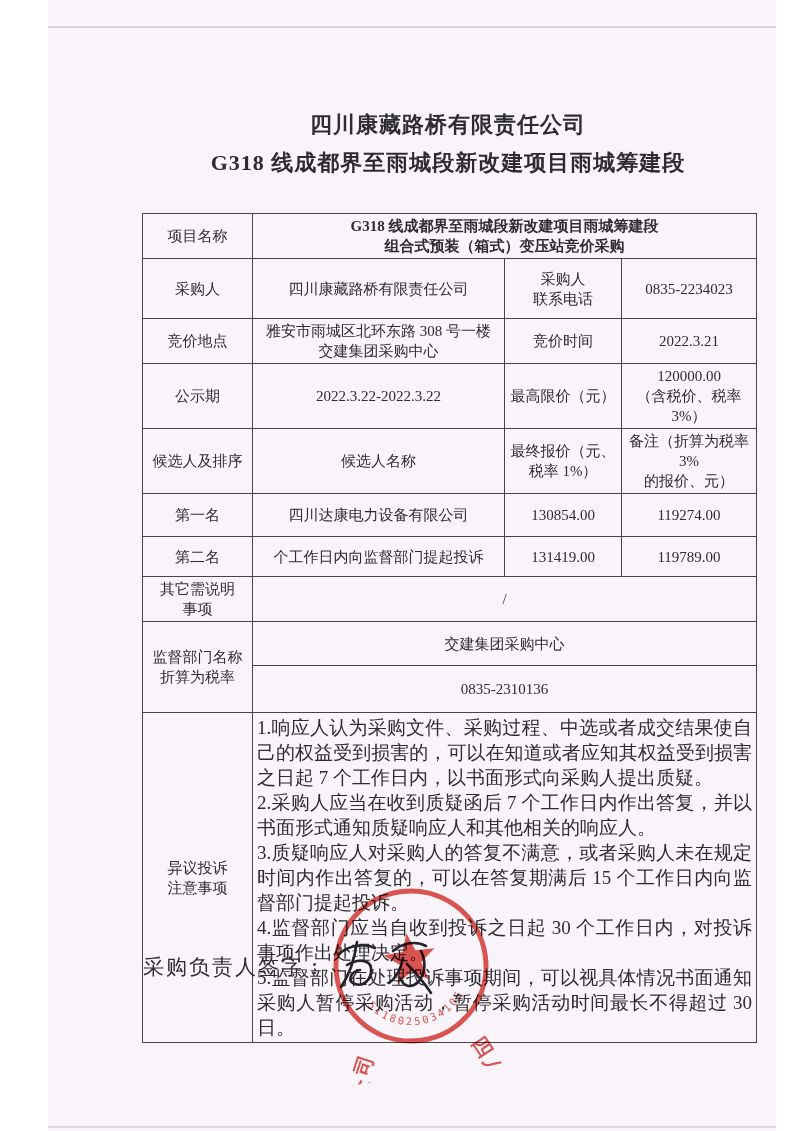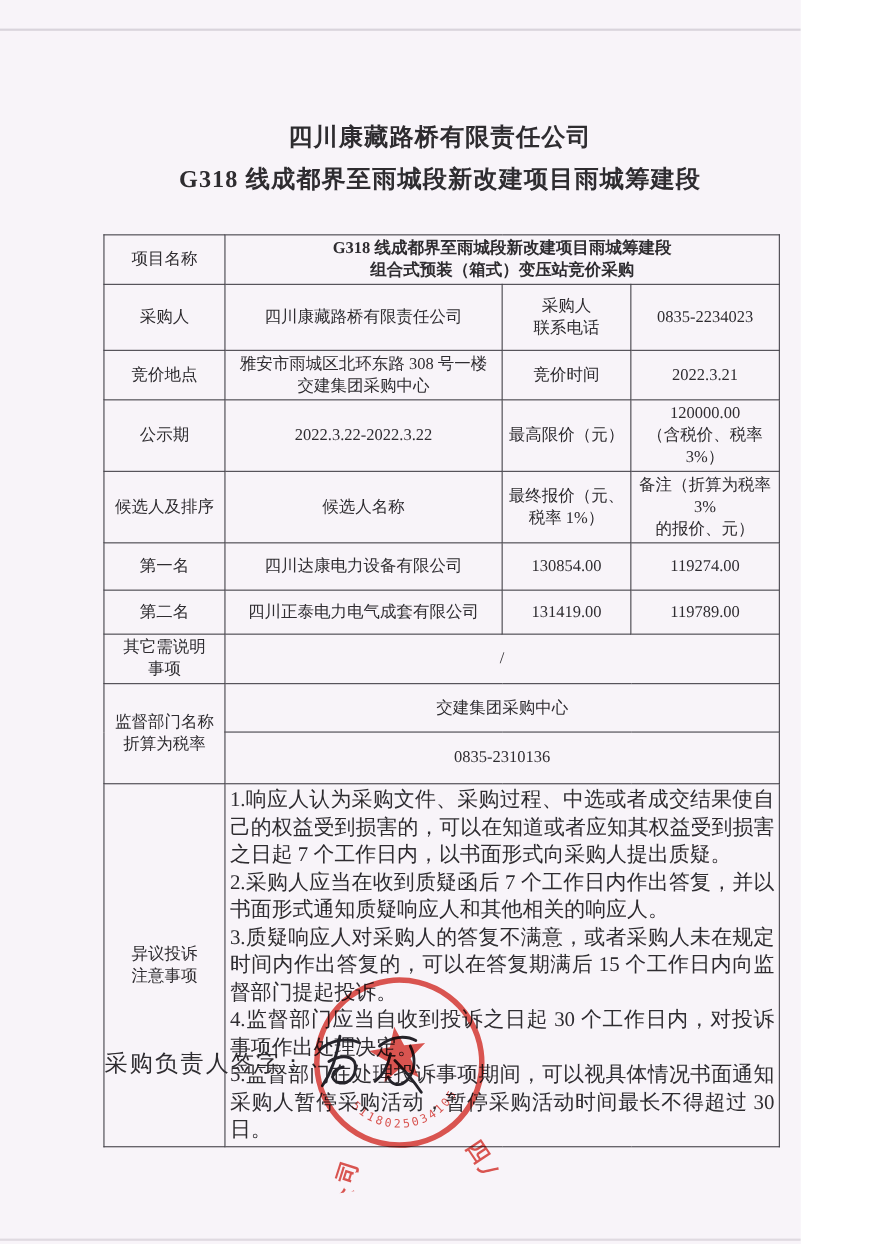--- a/index.html
+++ b/index.html
@@ -10,6 +10,7 @@
     font-family:"Liberation Serif","DejaVu Serif",serif;
     color:#2e2c30;
     overflow:hidden;
+    margin-left:48px;
   }
   .scan-edge-top{position:absolute;left:0;top:26px;width:100%;height:2px;background:rgba(110,100,118,.22);}
   .scan-edge-bottom{position:absolute;left:0;bottom:3px;width:100%;height:2px;background:rgba(110,100,118,.18);}

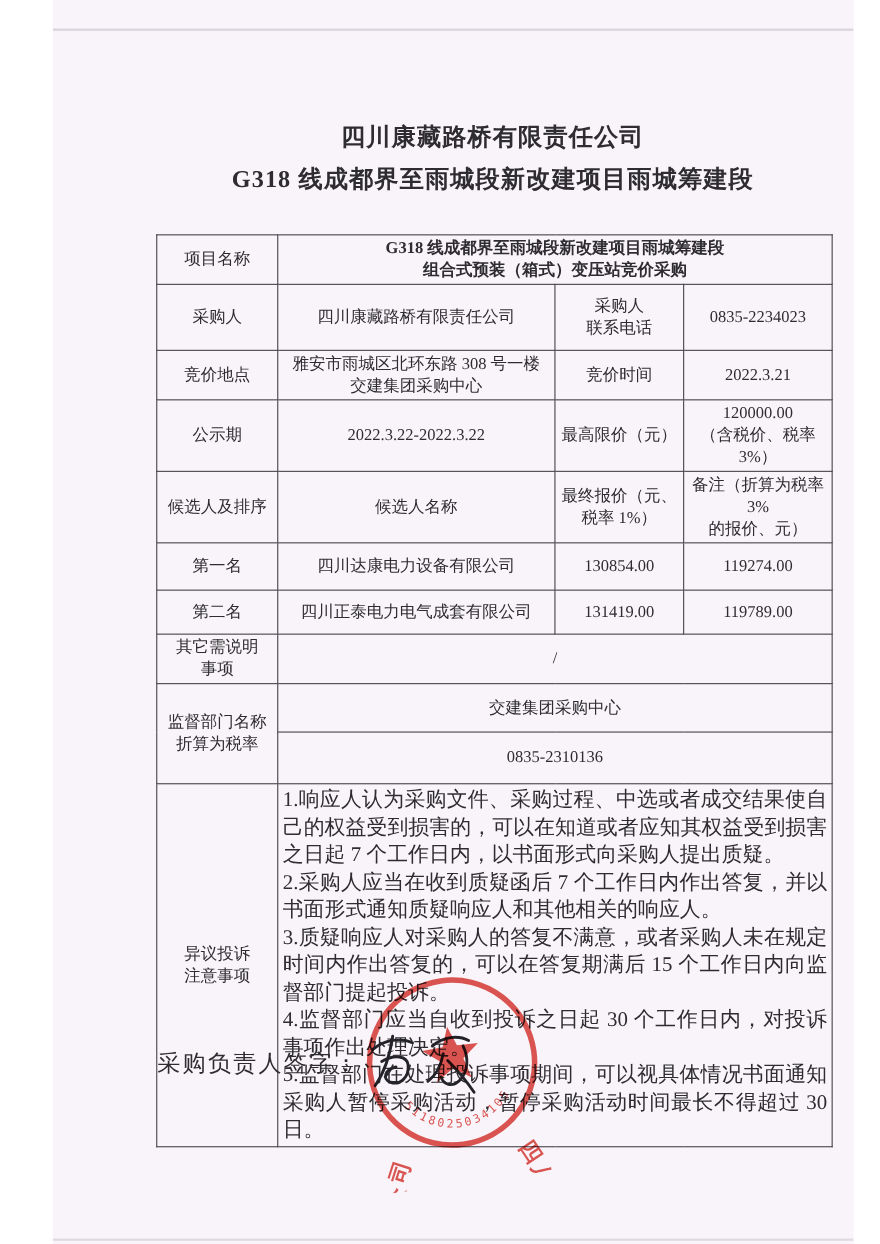--- a/index.html
+++ b/index.html
@@ -116,7 +116,7 @@
     </tr>
     <tr style="height:40px">
       <td class="lbl">第二名</td>
-      <td>四川正泰电力电气成套有限公司</td>
+      <td>个工作日内向监督部门提起投诉</td>
       <td>131419.00</td>
       <td>119789.00</td>
     </tr>

